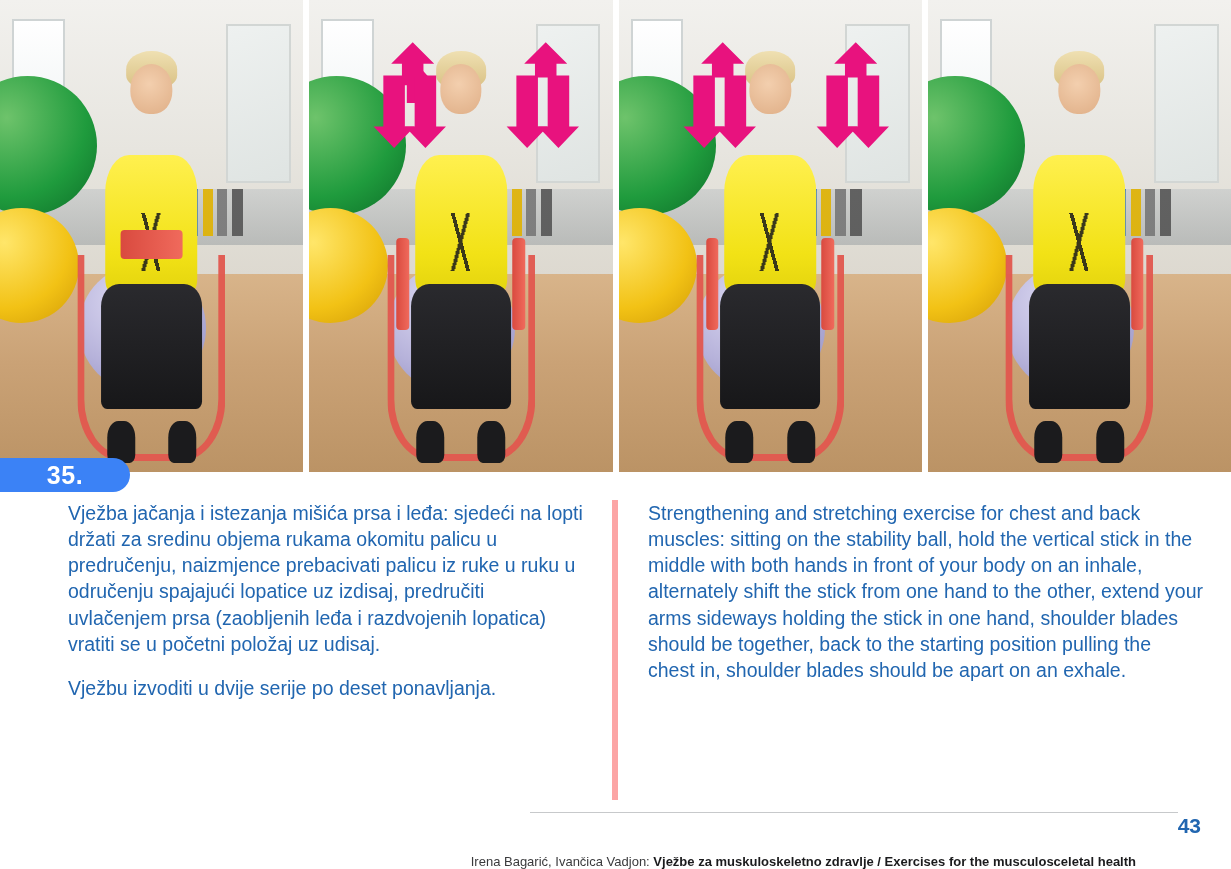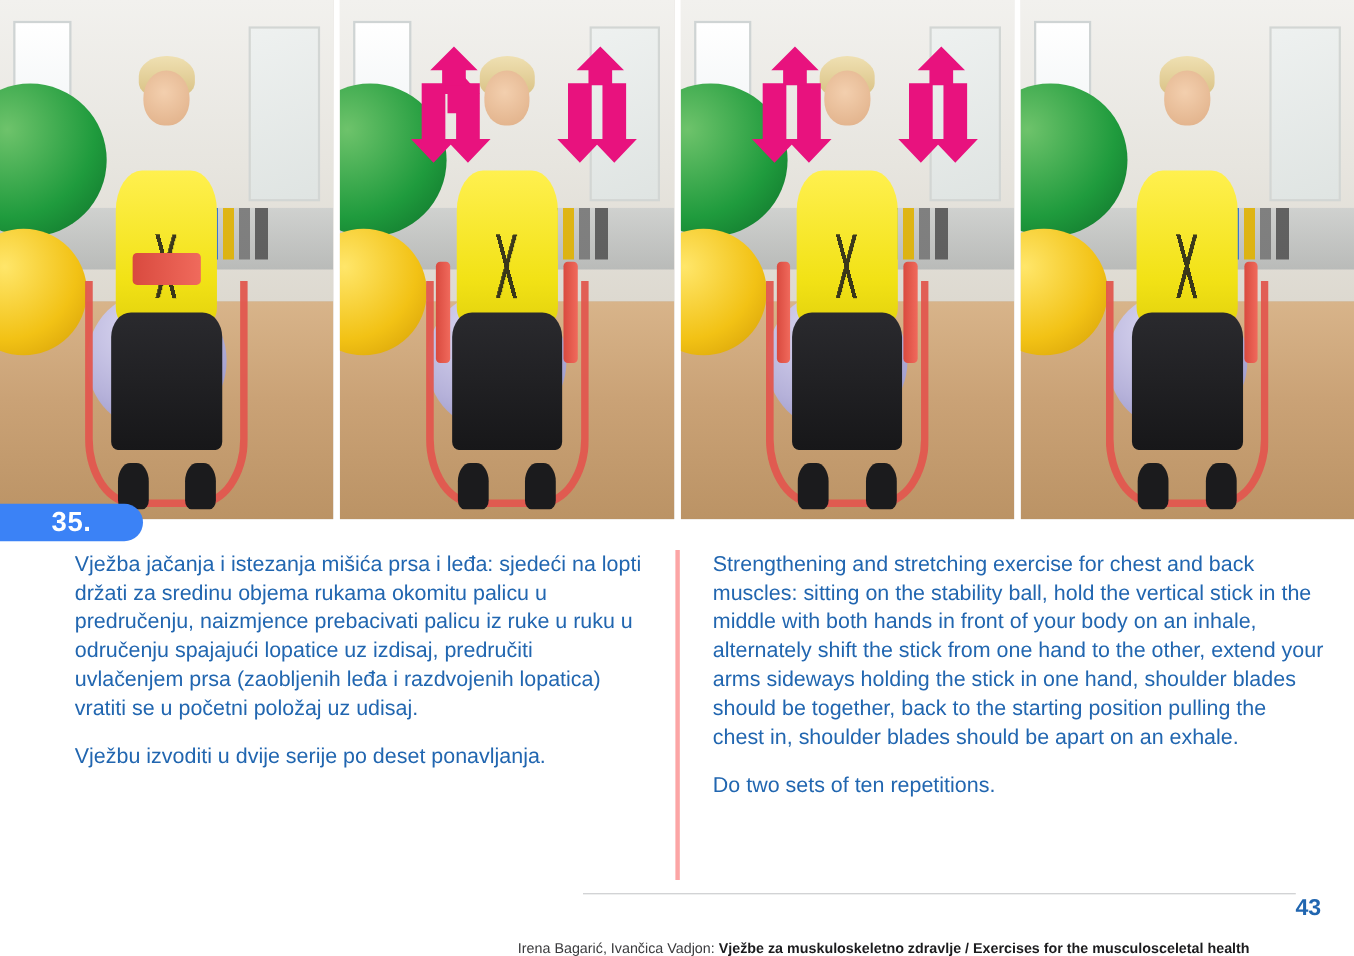--- a/index.html
+++ b/index.html
@@ -180,7 +180,7 @@
     font-size: 19.5px;
     line-height: 1.34;
   }
-  .col.left { width: 618px; border-right: 4px solid #fca5a5; }
+  .col.left { width: 618px; border-right: 6px solid #fca5a5; }
   .col.right { width: 613px; padding-left: 30px; }
   .col p { margin: 0 0 15px 0; }
   .col .lead { margin-bottom: 18px; }

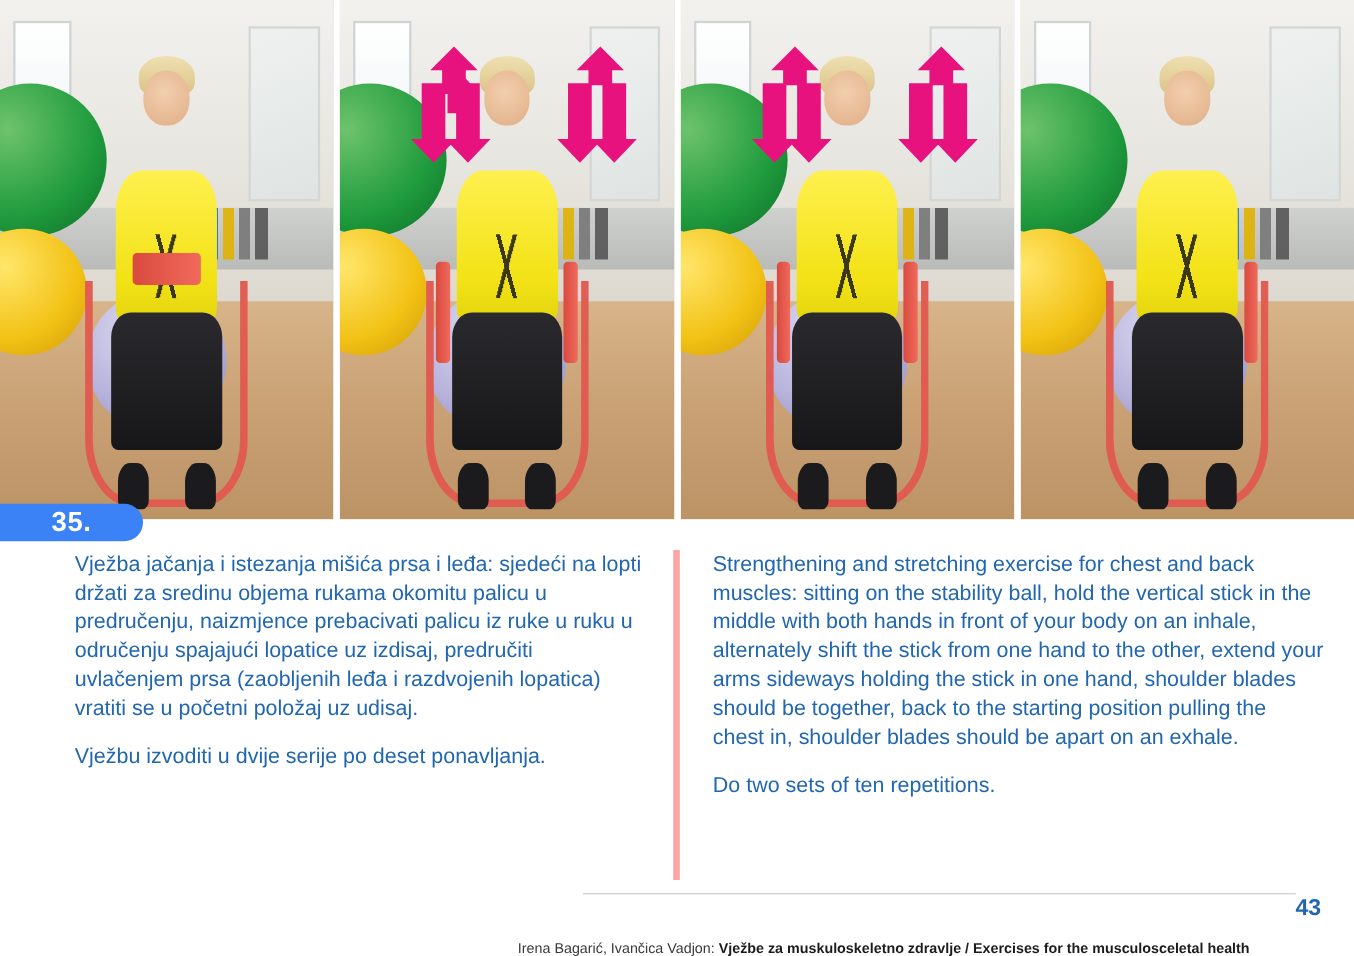--- a/index.html
+++ b/index.html
@@ -355,7 +355,6 @@
   </div>
   <div class="col right">
     <p class="lead">Strengthening and stretching exercise for chest and back muscles: sitting on the stability ball, hold the vertical stick in the middle with both hands in front of your body on an inhale, alternately shift the stick from one hand to the other, extend your arms sideways holding the stick in one hand, shoulder blades should be together, back to the starting position pulling the chest in, shoulder blades should be apart on an exhale.</p>
-    <p>Do two sets of ten repetitions.</p>
   </div>
 </div>
 

